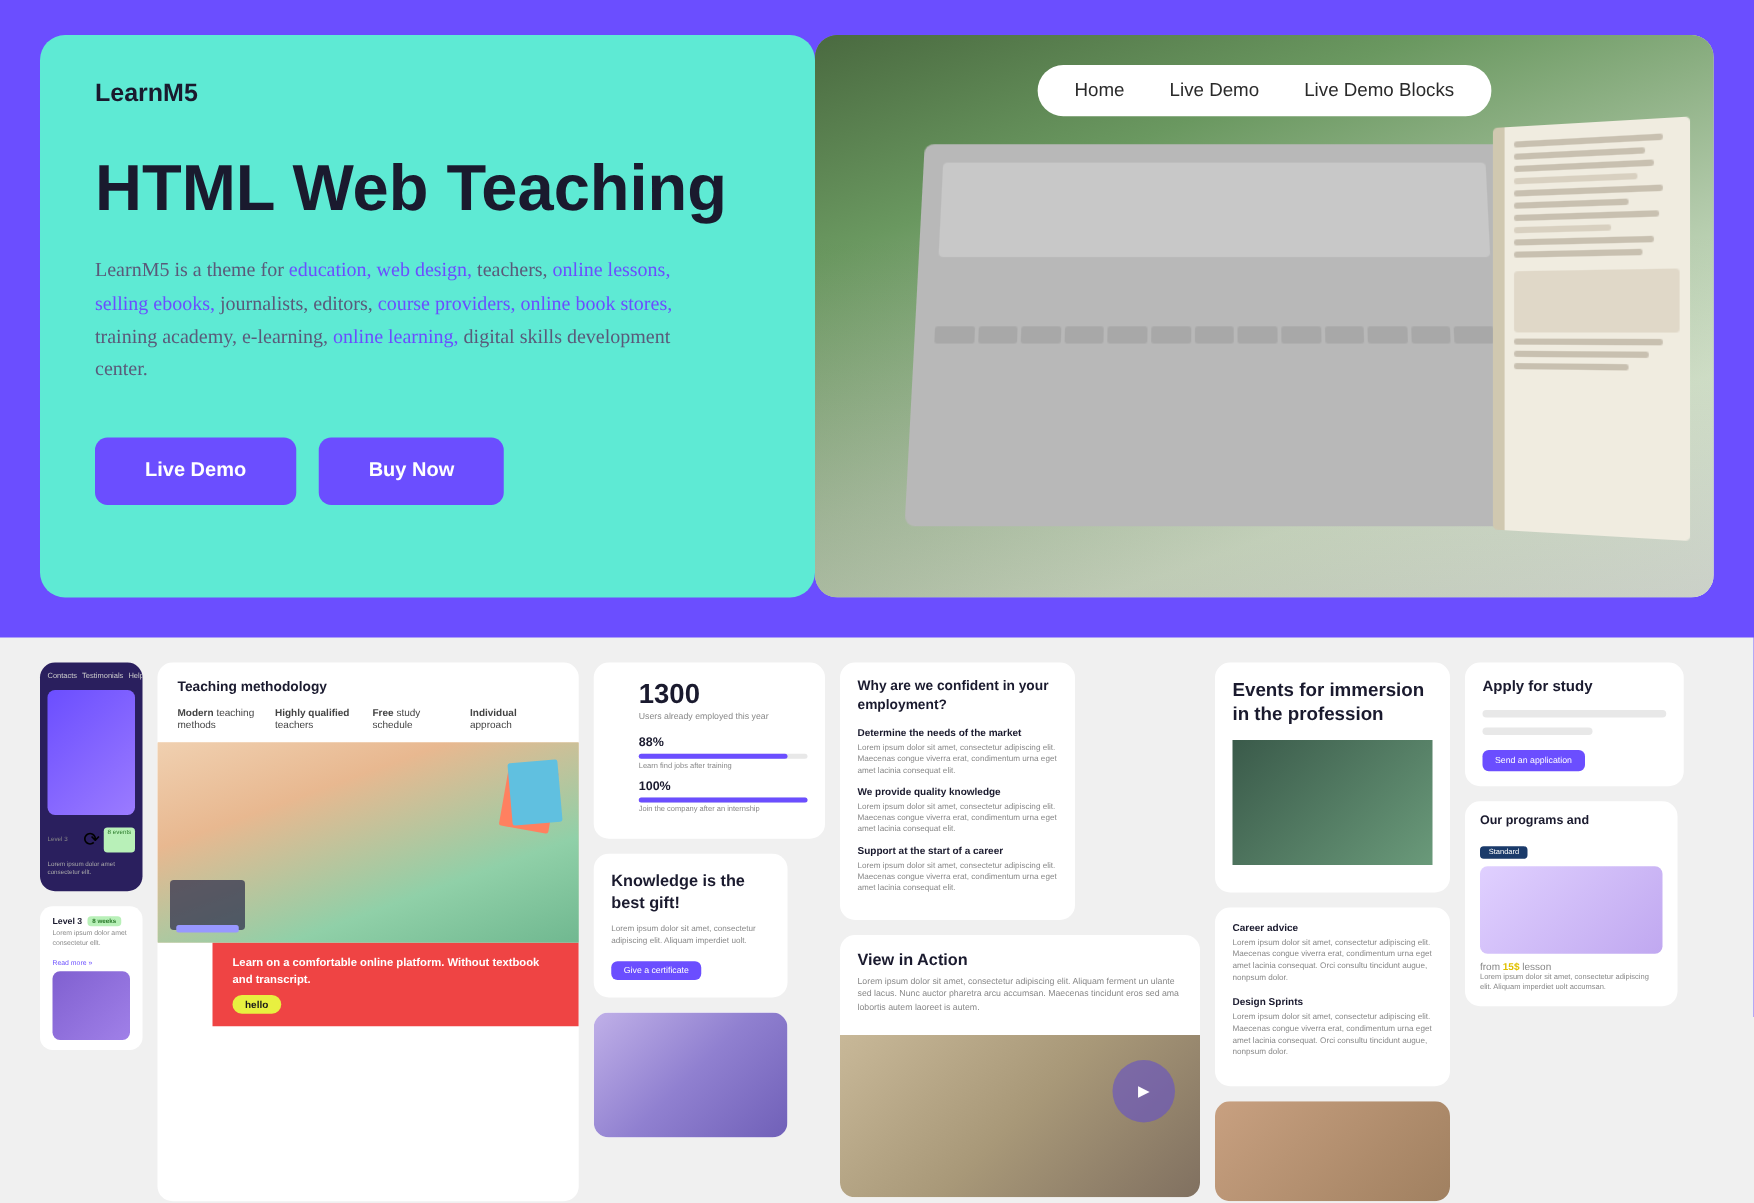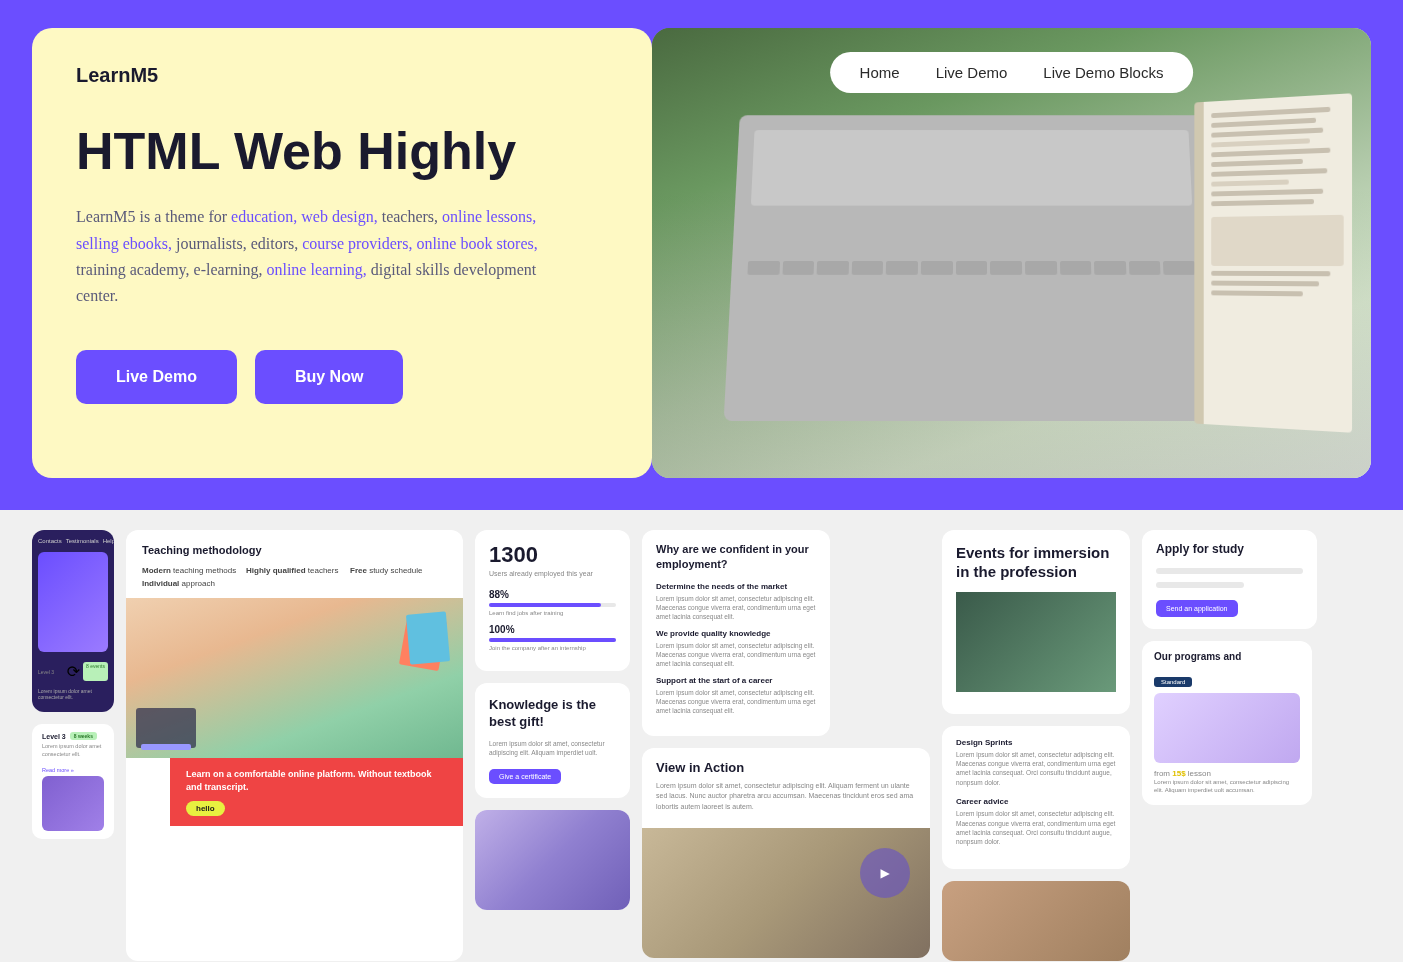--- a/index.html
+++ b/index.html
@@ -21,7 +21,7 @@
 
     
     .hero-card {
-      background: #fef9c3;
+      background: #5eead4;
       border-radius: 20px;
       padding: 36px 44px 44px;
       flex: 0 0 620px;

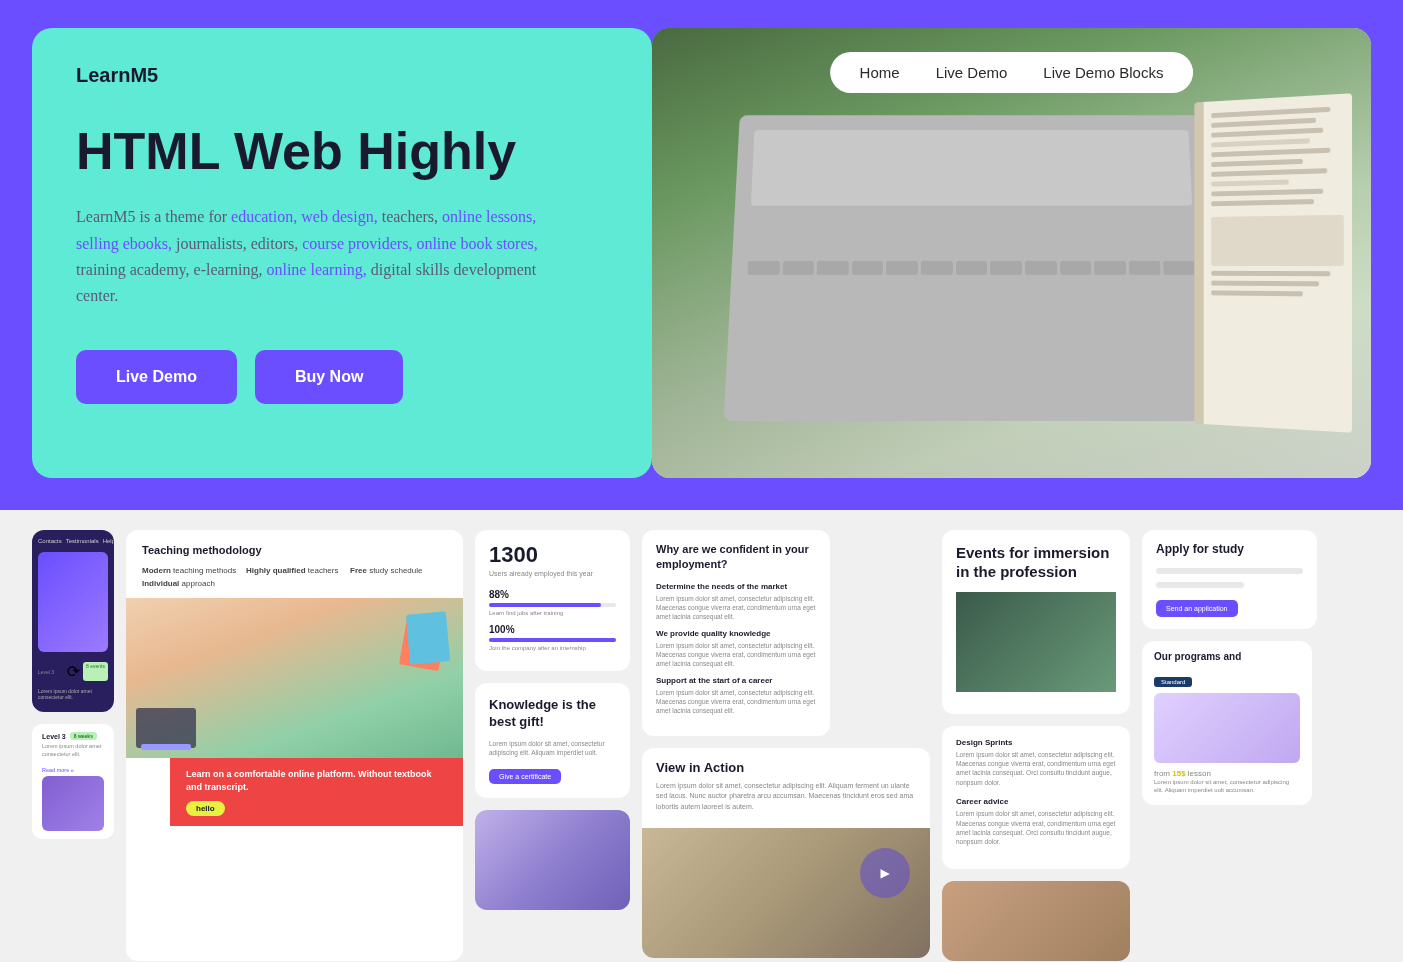--- a/index.html
+++ b/index.html
@@ -654,7 +654,7 @@
 
   <div class="hero-card">
     <div class="logo">LearnM5</div>
-    <h1 class="hero-title">HTML Web Highly</h1>
+    <h1 class="hero-title">HTML Web Teaching</h1>
     <p class="hero-desc">
       <span>LearnM5 is a theme for </span><span class="highlight text-purple">education, web design,</span>
       <span> teachers, </span><span class="highlight text-purple">online lessons, selling ebooks,</span>

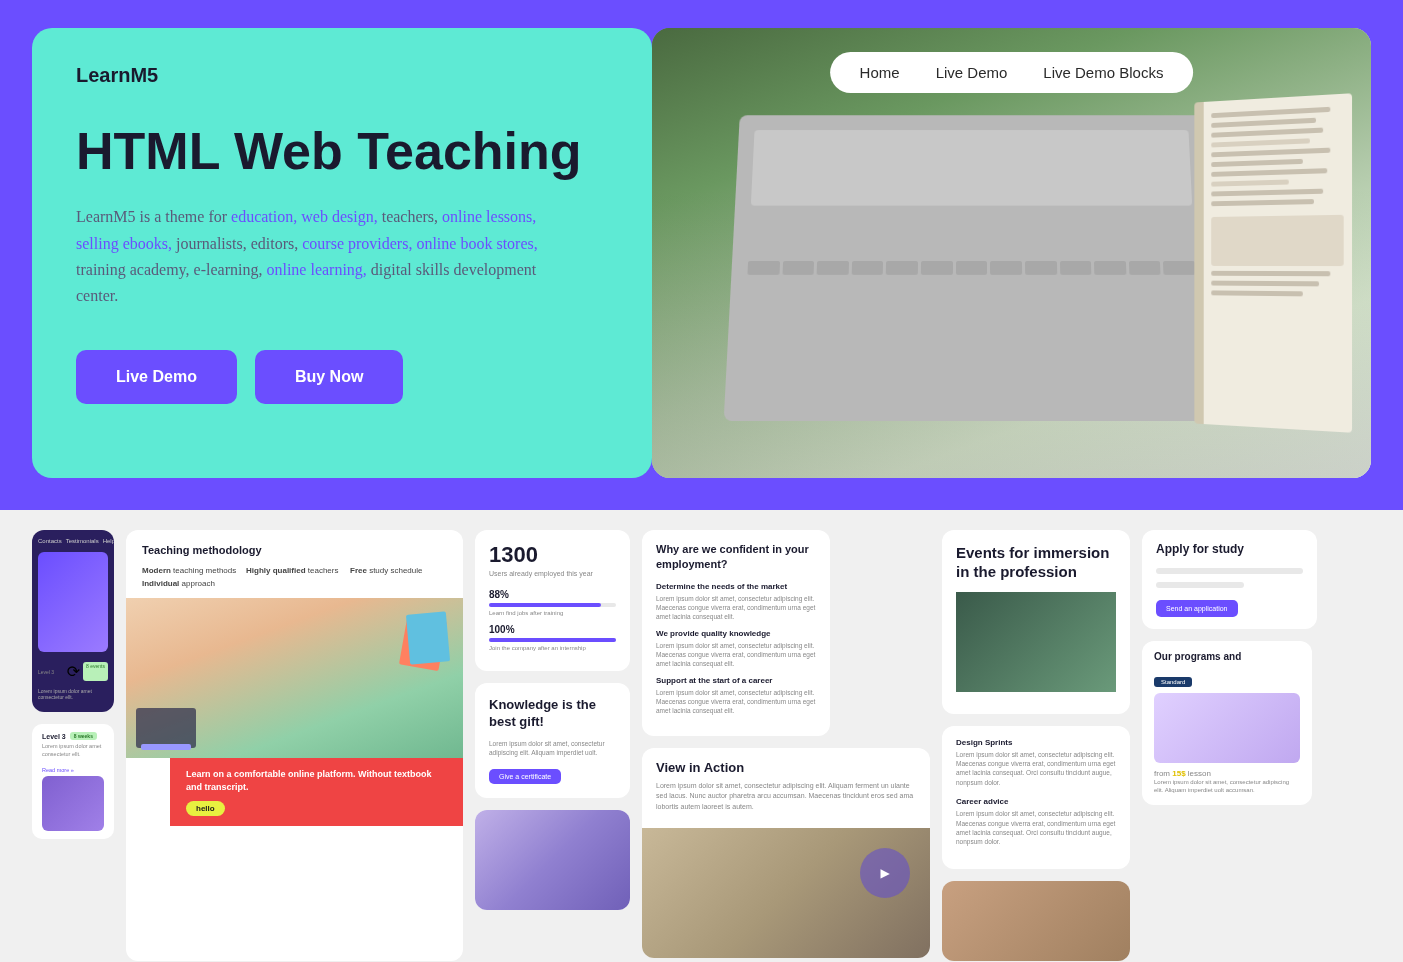--- a/index.html
+++ b/index.html
@@ -288,7 +288,8 @@
 
     
     .preview-card-3 {
-      width: 155px;
+      width: 185px;
+      padding-left: 22px;
     }
 
     .pc3-inner {

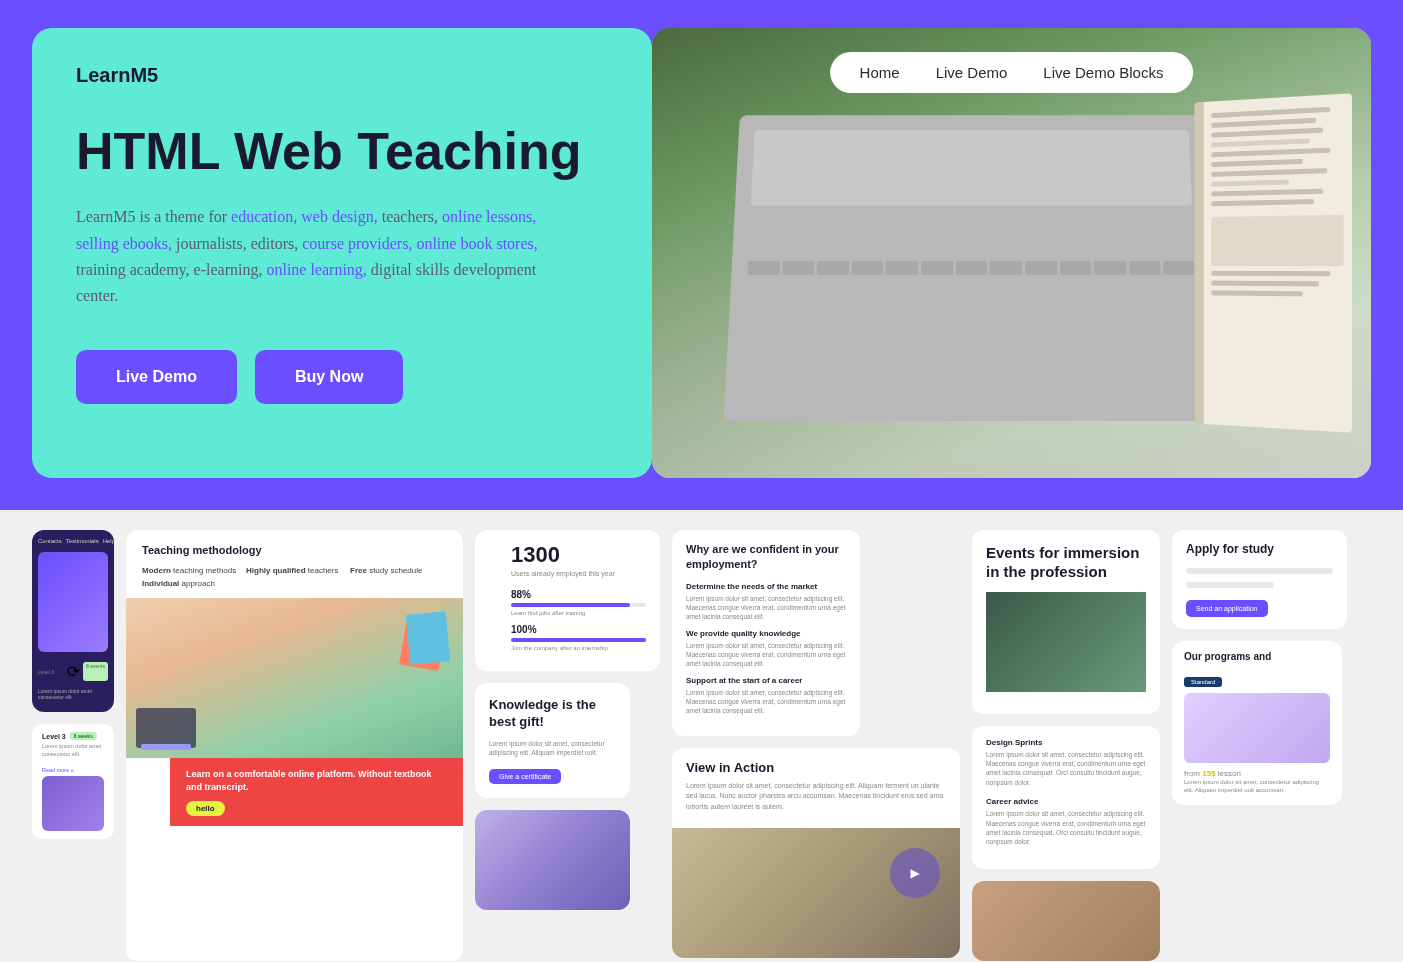--- a/index.html
+++ b/index.html
@@ -233,7 +233,7 @@
 
     .pc2-grid {
       display: grid;
-      grid-template-columns: 1fr 1fr 1fr;
+      grid-template-columns: 1fr 1fr 1fr 1fr;
       gap: 4px 7px;
     }
 

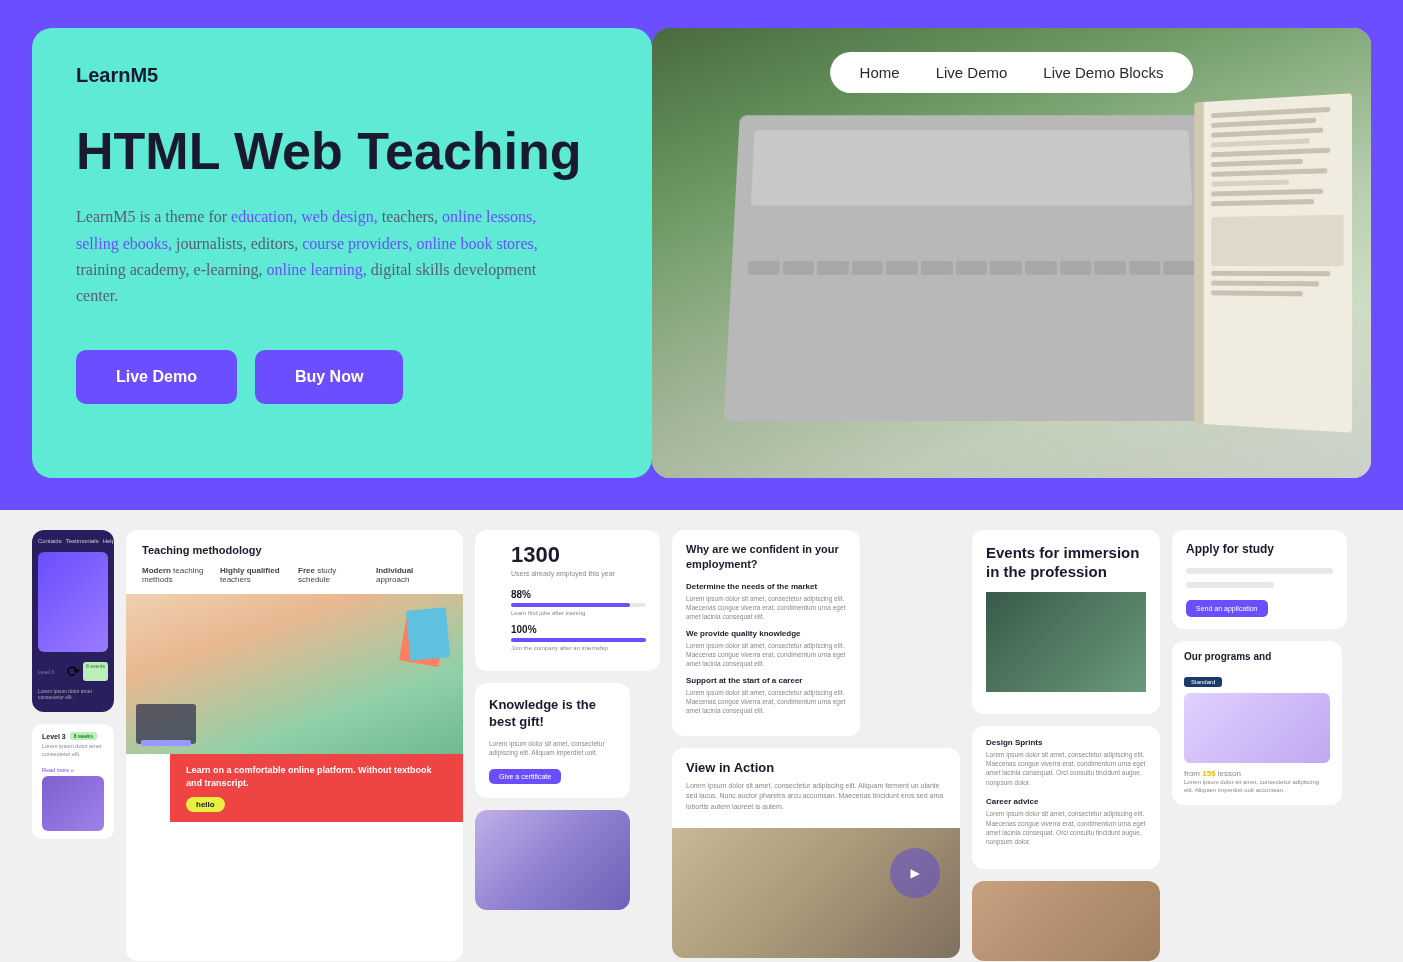--- a/index.html
+++ b/index.html
@@ -868,11 +868,11 @@
     <div class="preview-card preview-card-6">
       <div class="pc6-inner">
         <div class="pc6-section">
+          <div class="pc6-heading">Career advice</div>
+          <div class="pc6-text">Lorem ipsum dolor sit amet, consectetur adipiscing elit. Maecenas congue viverra erat, condimentum urna eget amet lacinia consequat. Orci consultu tincidunt augue, nonpsum dolor.</div>
+        </div>
+        <div class="pc6-section">
           <div class="pc6-heading">Design Sprints</div>
-          <div class="pc6-text">Lorem ipsum dolor sit amet, consectetur adipiscing elit. Maecenas congue viverra erat, condimentum urna eget amet lacinia consequat. Orci consultu tincidunt augue, nonpsum dolor.</div>
-        </div>
-        <div class="pc6-section">
-          <div class="pc6-heading">Career advice</div>
           <div class="pc6-text">Lorem ipsum dolor sit amet, consectetur adipiscing elit. Maecenas congue viverra erat, condimentum urna eget amet lacinia consequat. Orci consultu tincidunt augue, nonpsum dolor.</div>
         </div>
       </div>

